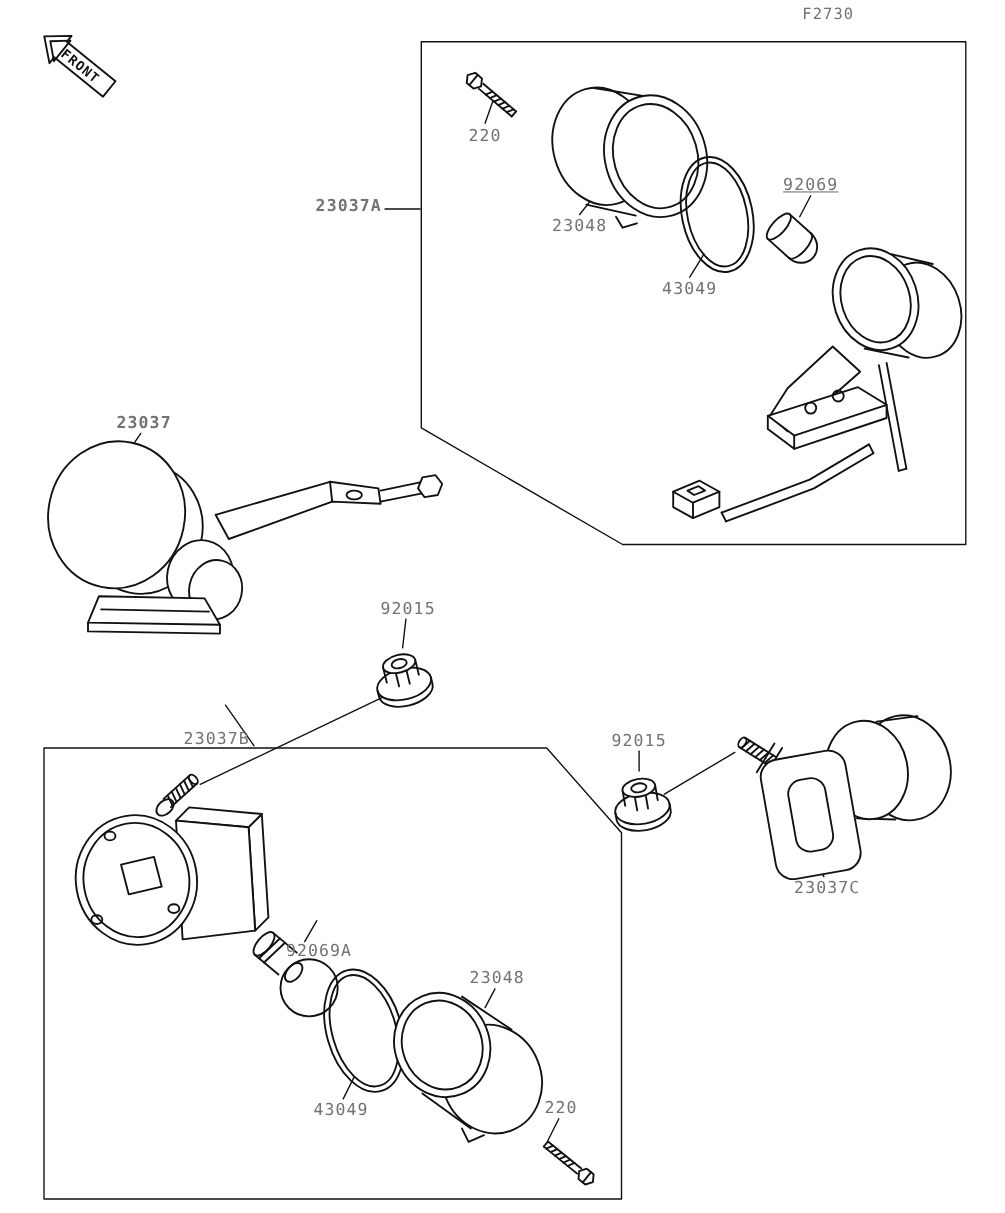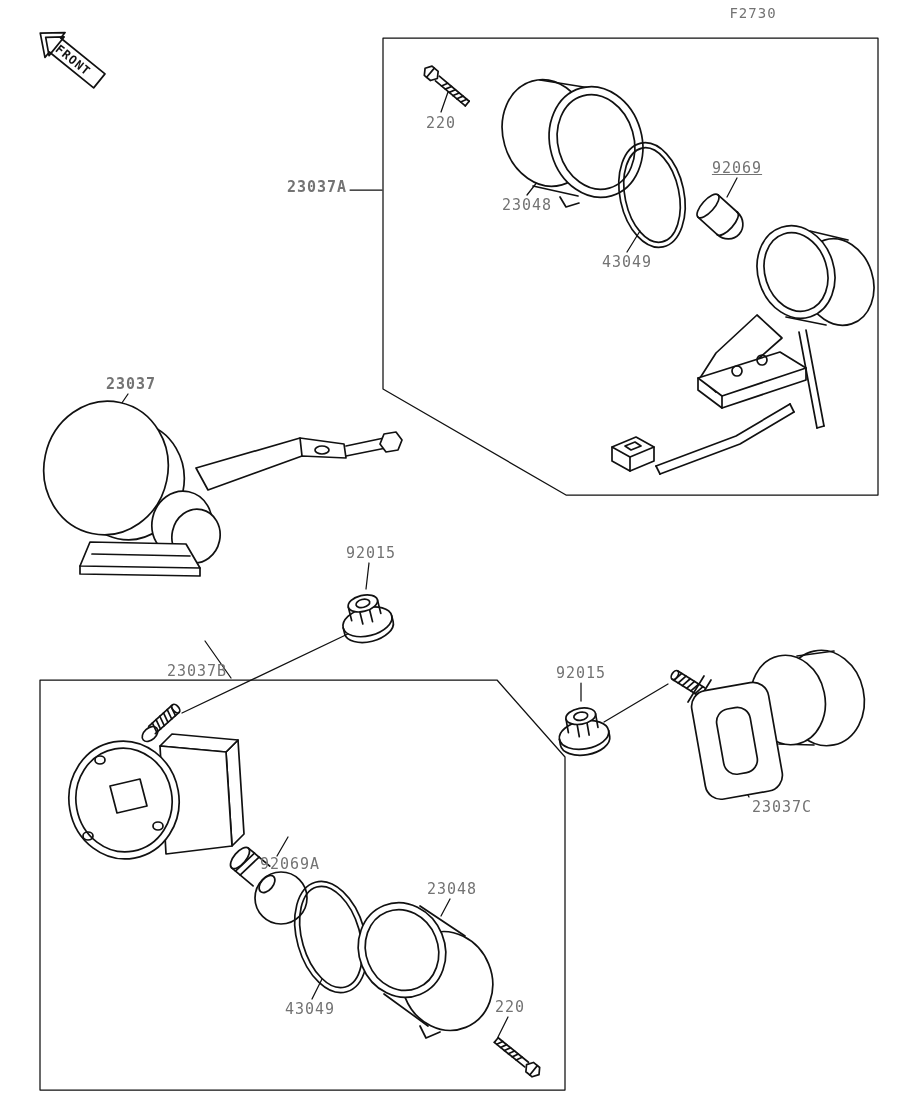--- a/index.html
+++ b/index.html
@@ -227,7 +227,7 @@
     <div class="part-label" style="left:371px;top:553px;">92015</div>
     <div class="part-label" style="left:197px;top:631px;margin-top:40px;">23037B</div>
     <div class="part-label" style="left:581px;top:673px;">92015</div>
-    <div class="part-label" style="left:782px;top:807px;text-align:center;">23037C</div>
+    <div class="part-label" style="left:752px;top:807px;text-align:center;">23037C</div>
     <div class="part-label" style="left:290px;top:864px;">92069A</div>
     <div class="part-label" style="left:310px;top:1009px;">43049</div>
     <div class="part-label" style="left:452px;top:889px;">23048</div>

